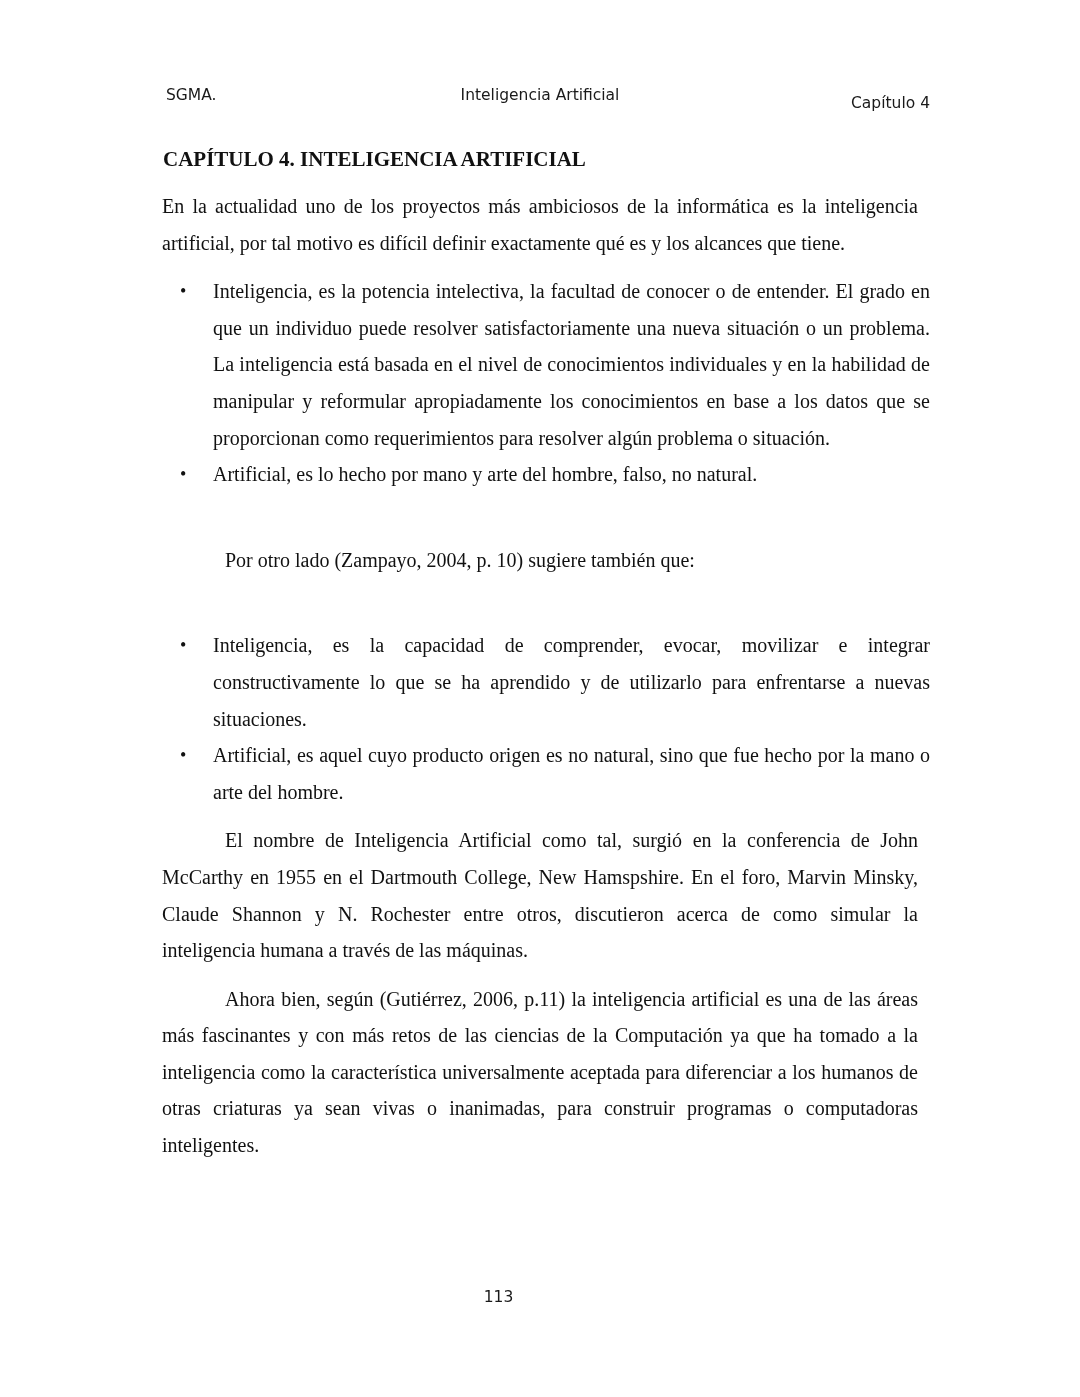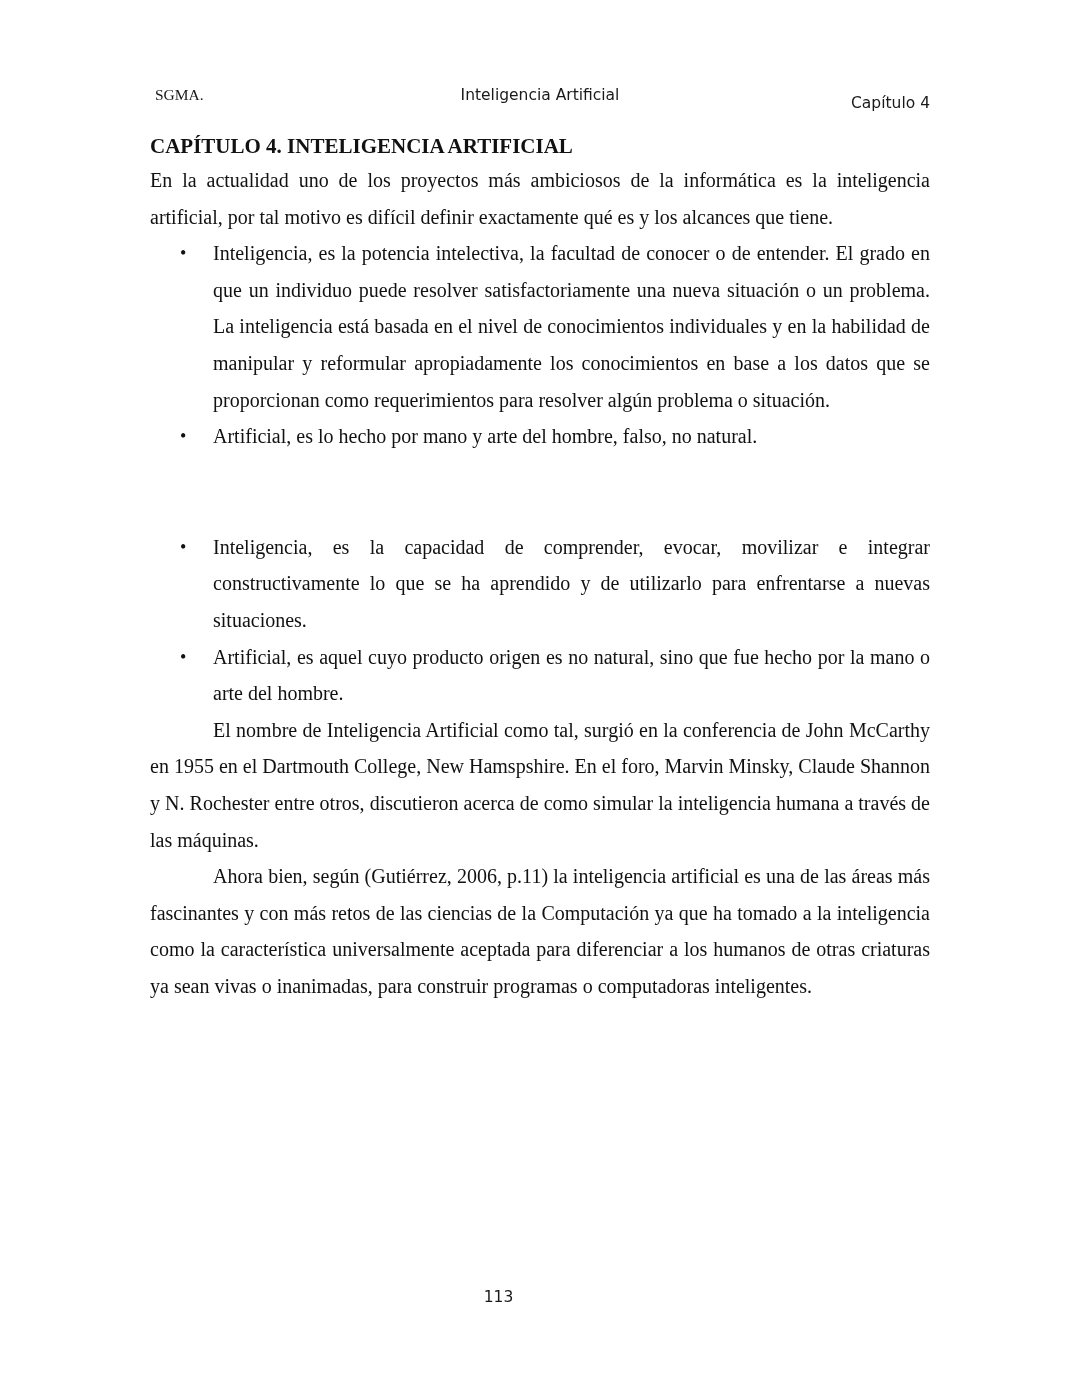--- a/index.html
+++ b/index.html
@@ -6,7 +6,7 @@
     body { width: 1080px; height: 1397px; position: relative; overflow: hidden; color: #111; }
     .header { position: absolute; top: 86px; left: 150px; width: 780px; height: 24px;
       font-family: "DejaVu Sans", sans-serif; font-size: 15.5px; color: #1a1a1a; }
-    .header .left { position: absolute; left: 5px; top: 0; font-family: Liberation Serif, serif; }
+    .header .left { position: absolute; left: 16px; top: 0; }
     .header .center { position: absolute; left: 0; right: 0; top: 0; text-align: center; }
     .header .right { position: absolute; right: 0; top: 8px; }
     .content { position: absolute; top: 130px; left: 150px; width: 780px;

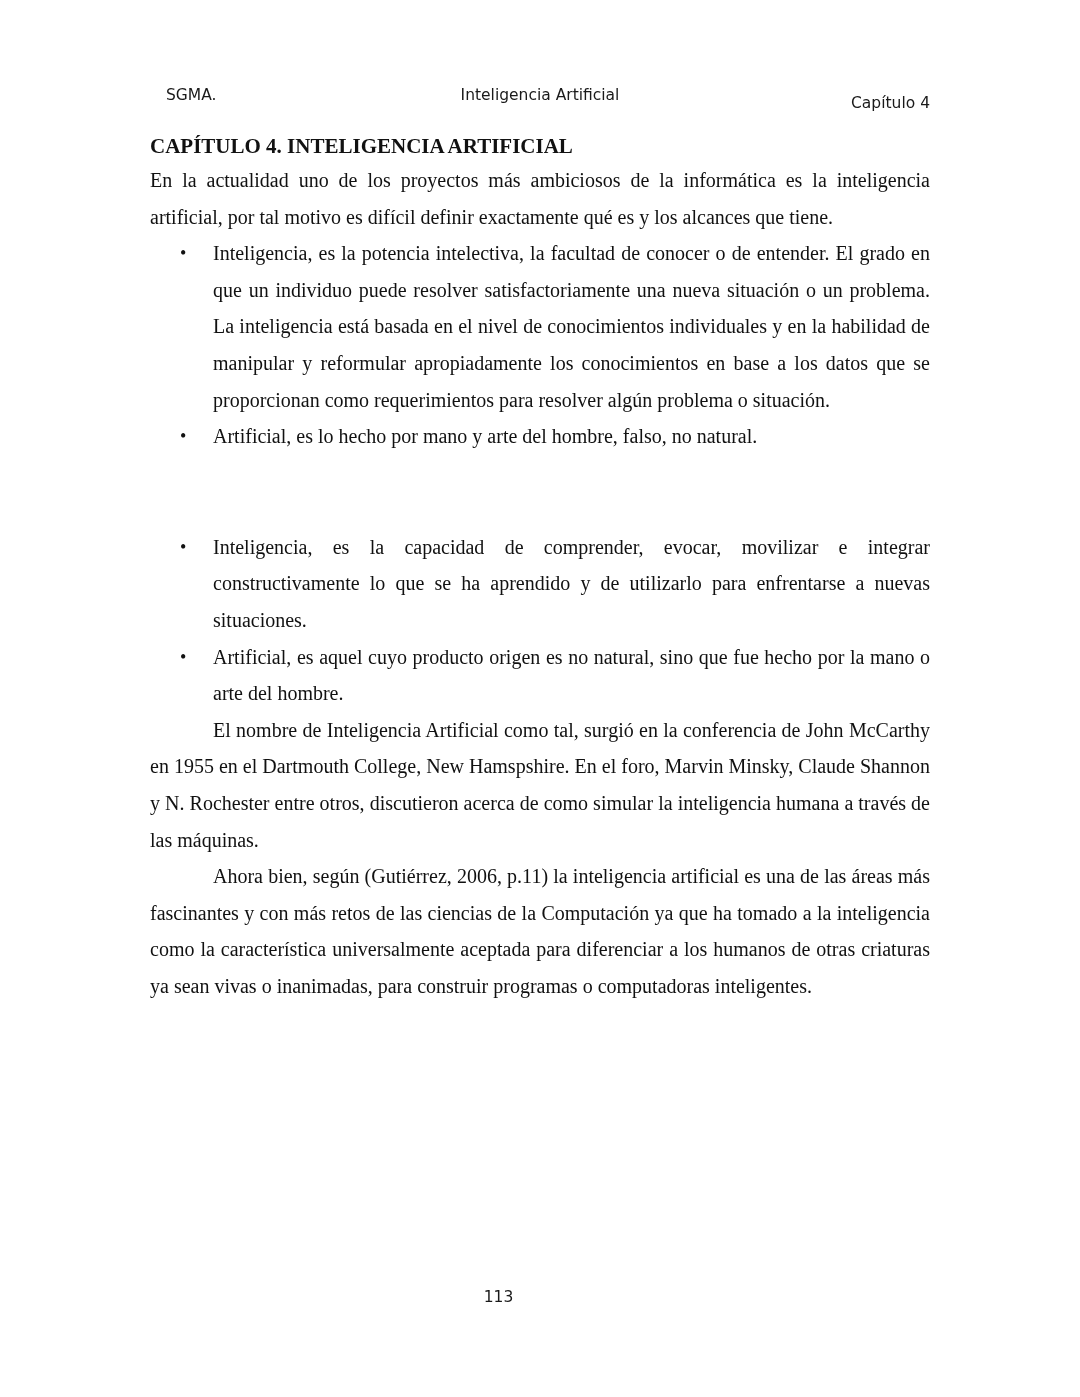--- a/index.html
+++ b/index.html
@@ -11,7 +11,7 @@
     .header .right { position: absolute; right: 0; top: 8px; }
     .content { position: absolute; top: 130px; left: 150px; width: 780px;
       font-family: "Liberation Serif", serif; font-size: 20px; line-height: 36.6px; color: #111; }
-    .title { font-weight: bold; font-size: 21px; line-height: 32px; margin: 0; }
+    .title { font-weight: bold; font-size: 21px; line-height: 32px; margin: 13px; }
     p { margin: 0; text-align: justify; }
     .indent { text-indent: 63px; }
     ul { margin: 0; padding: 0; list-style: none; }

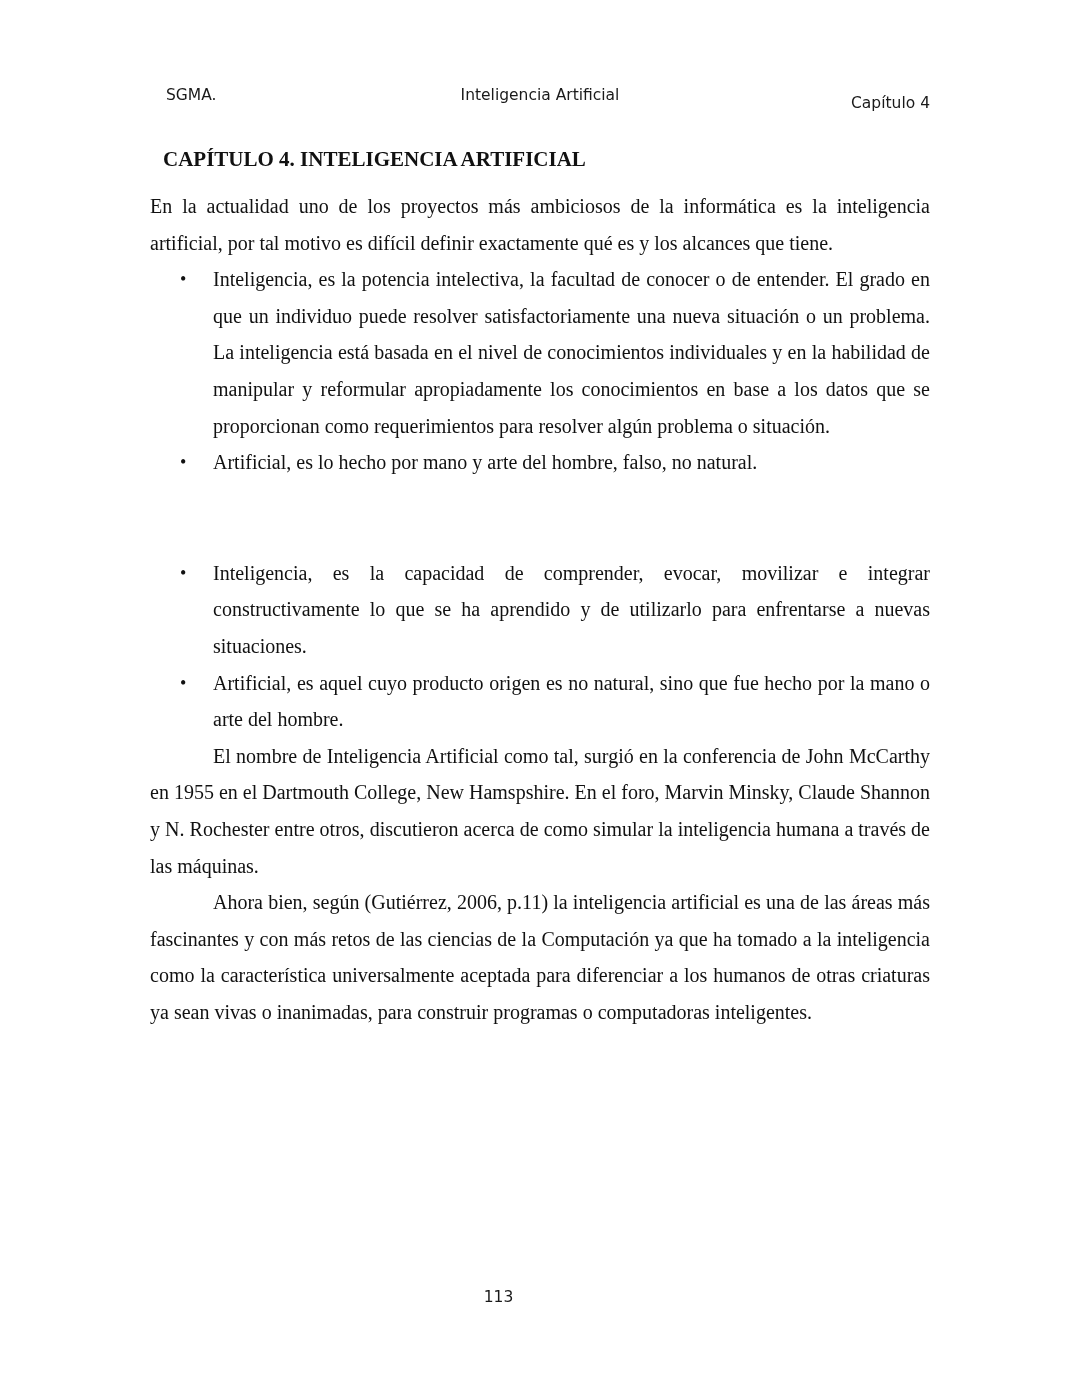--- a/index.html
+++ b/index.html
@@ -12,7 +12,7 @@
     .content { position: absolute; top: 130px; left: 150px; width: 780px;
       font-family: "Liberation Serif", serif; font-size: 20px; line-height: 36.6px; color: #111; }
     .title { font-weight: bold; font-size: 21px; line-height: 32px; margin: 13px; }
-    p { margin: 0; text-align: justify; }
+    p { margin: 12px; text-align: justify; }
     .indent { text-indent: 63px; }
     ul { margin: 0; padding: 0; list-style: none; }
     li { position: relative; padding-left: 63px; text-align: justify; }

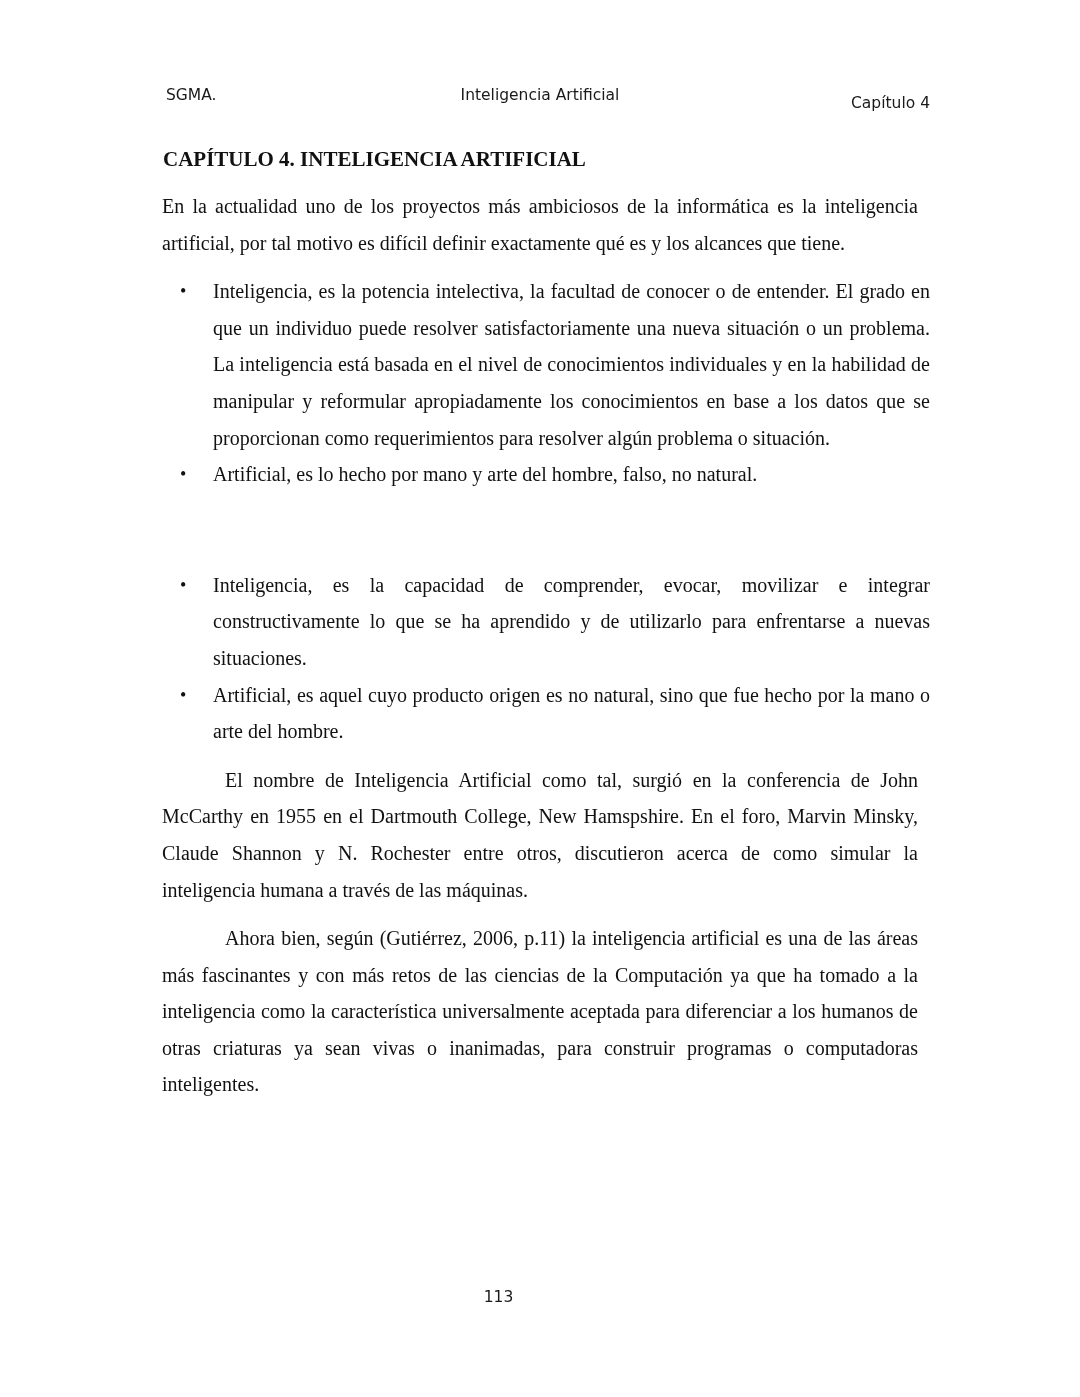--- a/index.html
+++ b/index.html
@@ -48,6 +48,7 @@
   </ul>
 
   <div class="gap"></div>
+  <p class="blockp">Por otro lado (Zampayo, 2004, p. 10) sugiere también que:</p>
   <div class="gap"></div>
 
   <ul>

